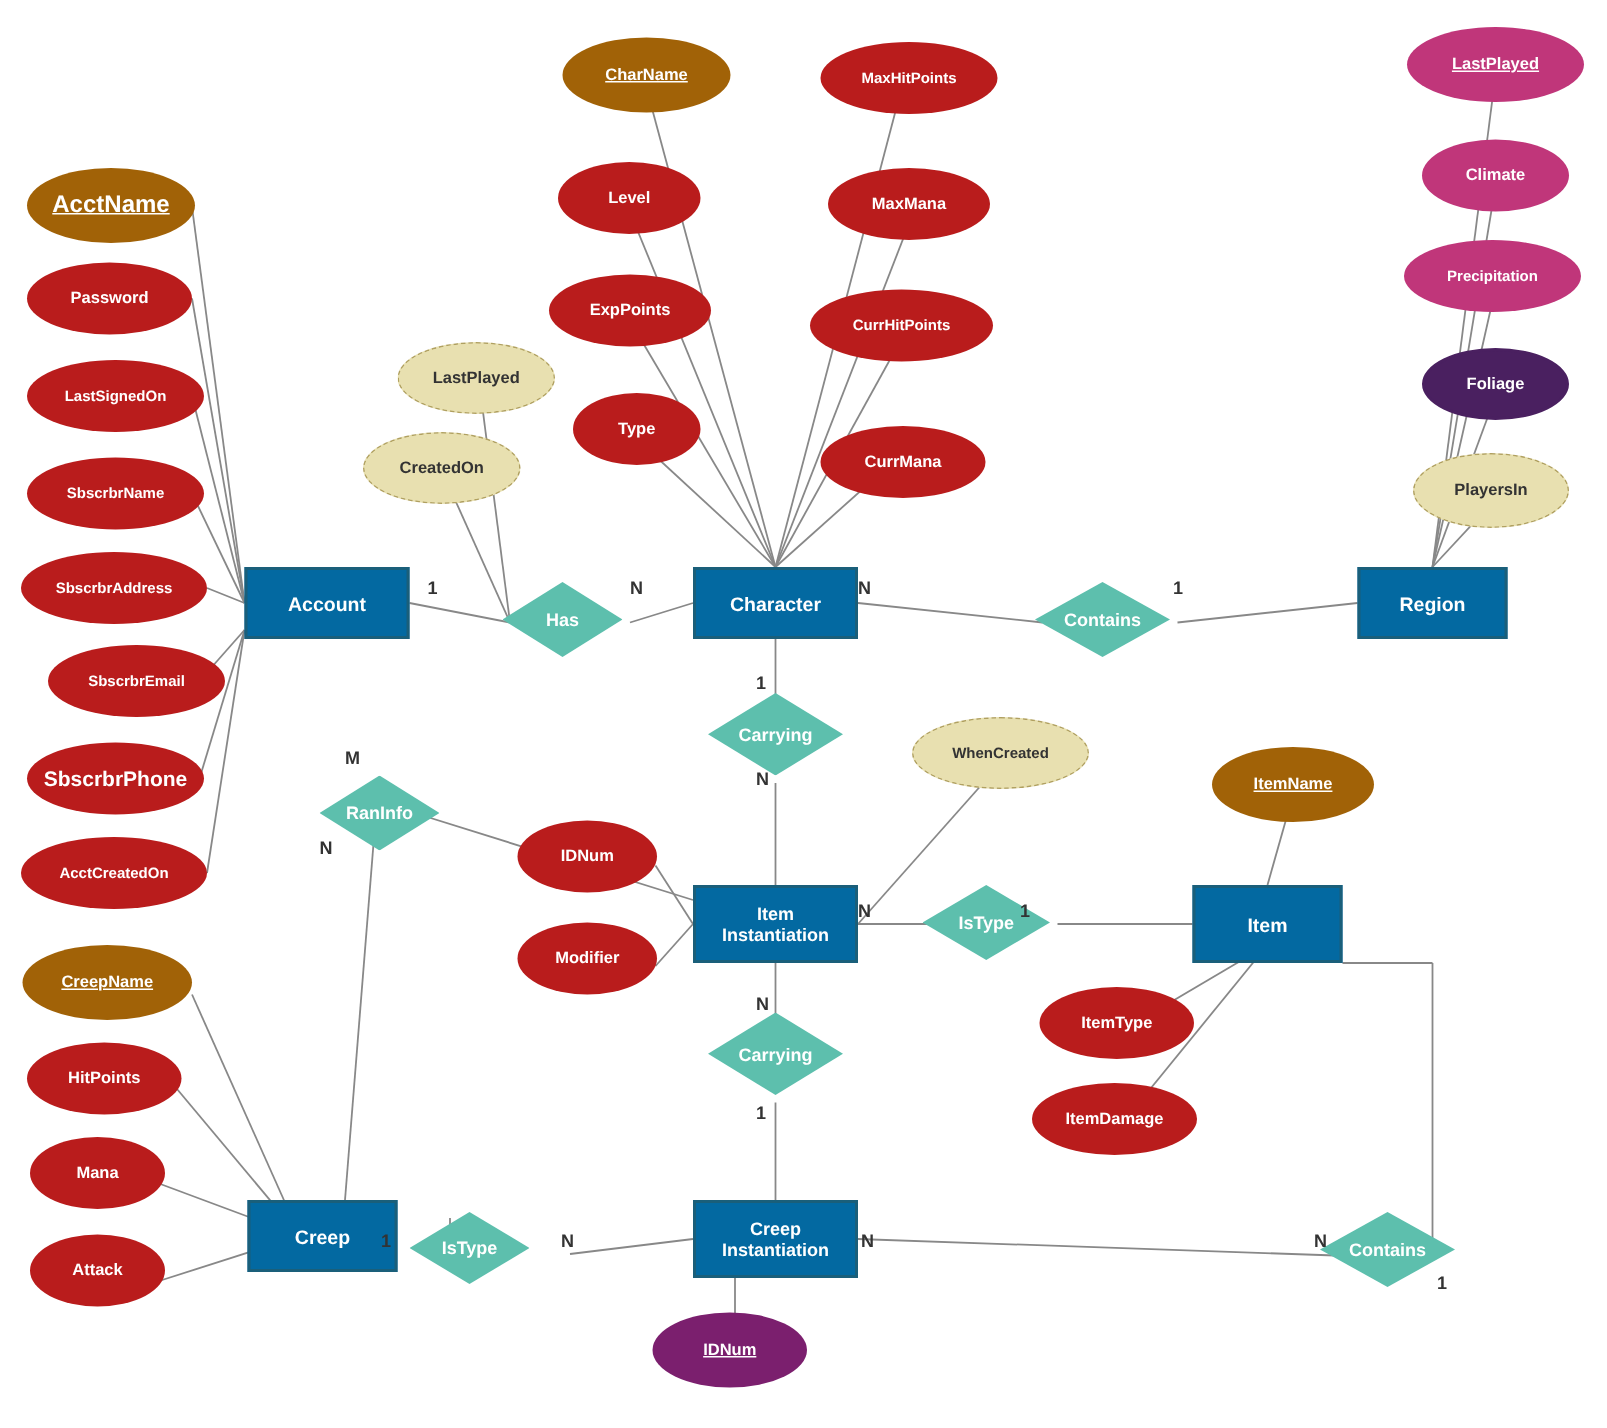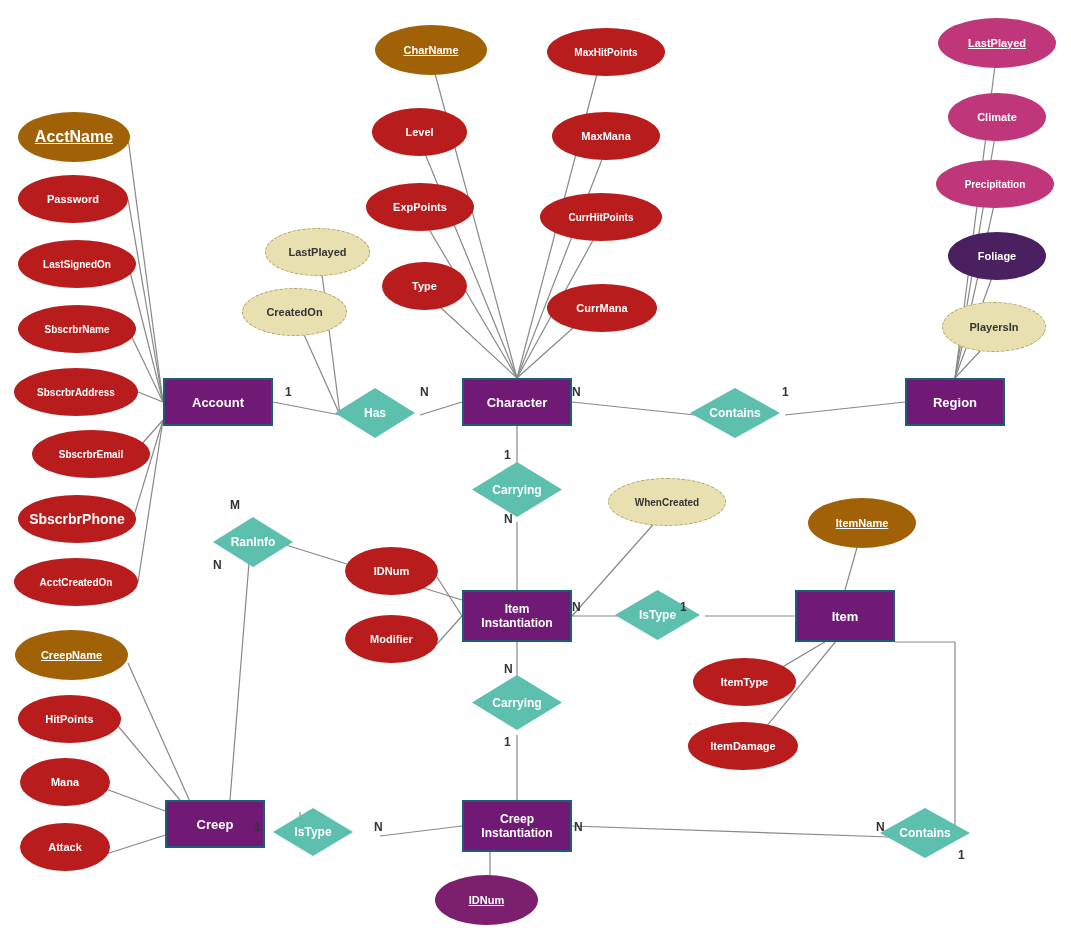--- a/index.html
+++ b/index.html
@@ -9,7 +9,7 @@
     
     .entity {
       position: absolute;
-      background: #701a75;
+      background: #0369a1;
       color: #fff;
       display: flex;
       align-items: center;

